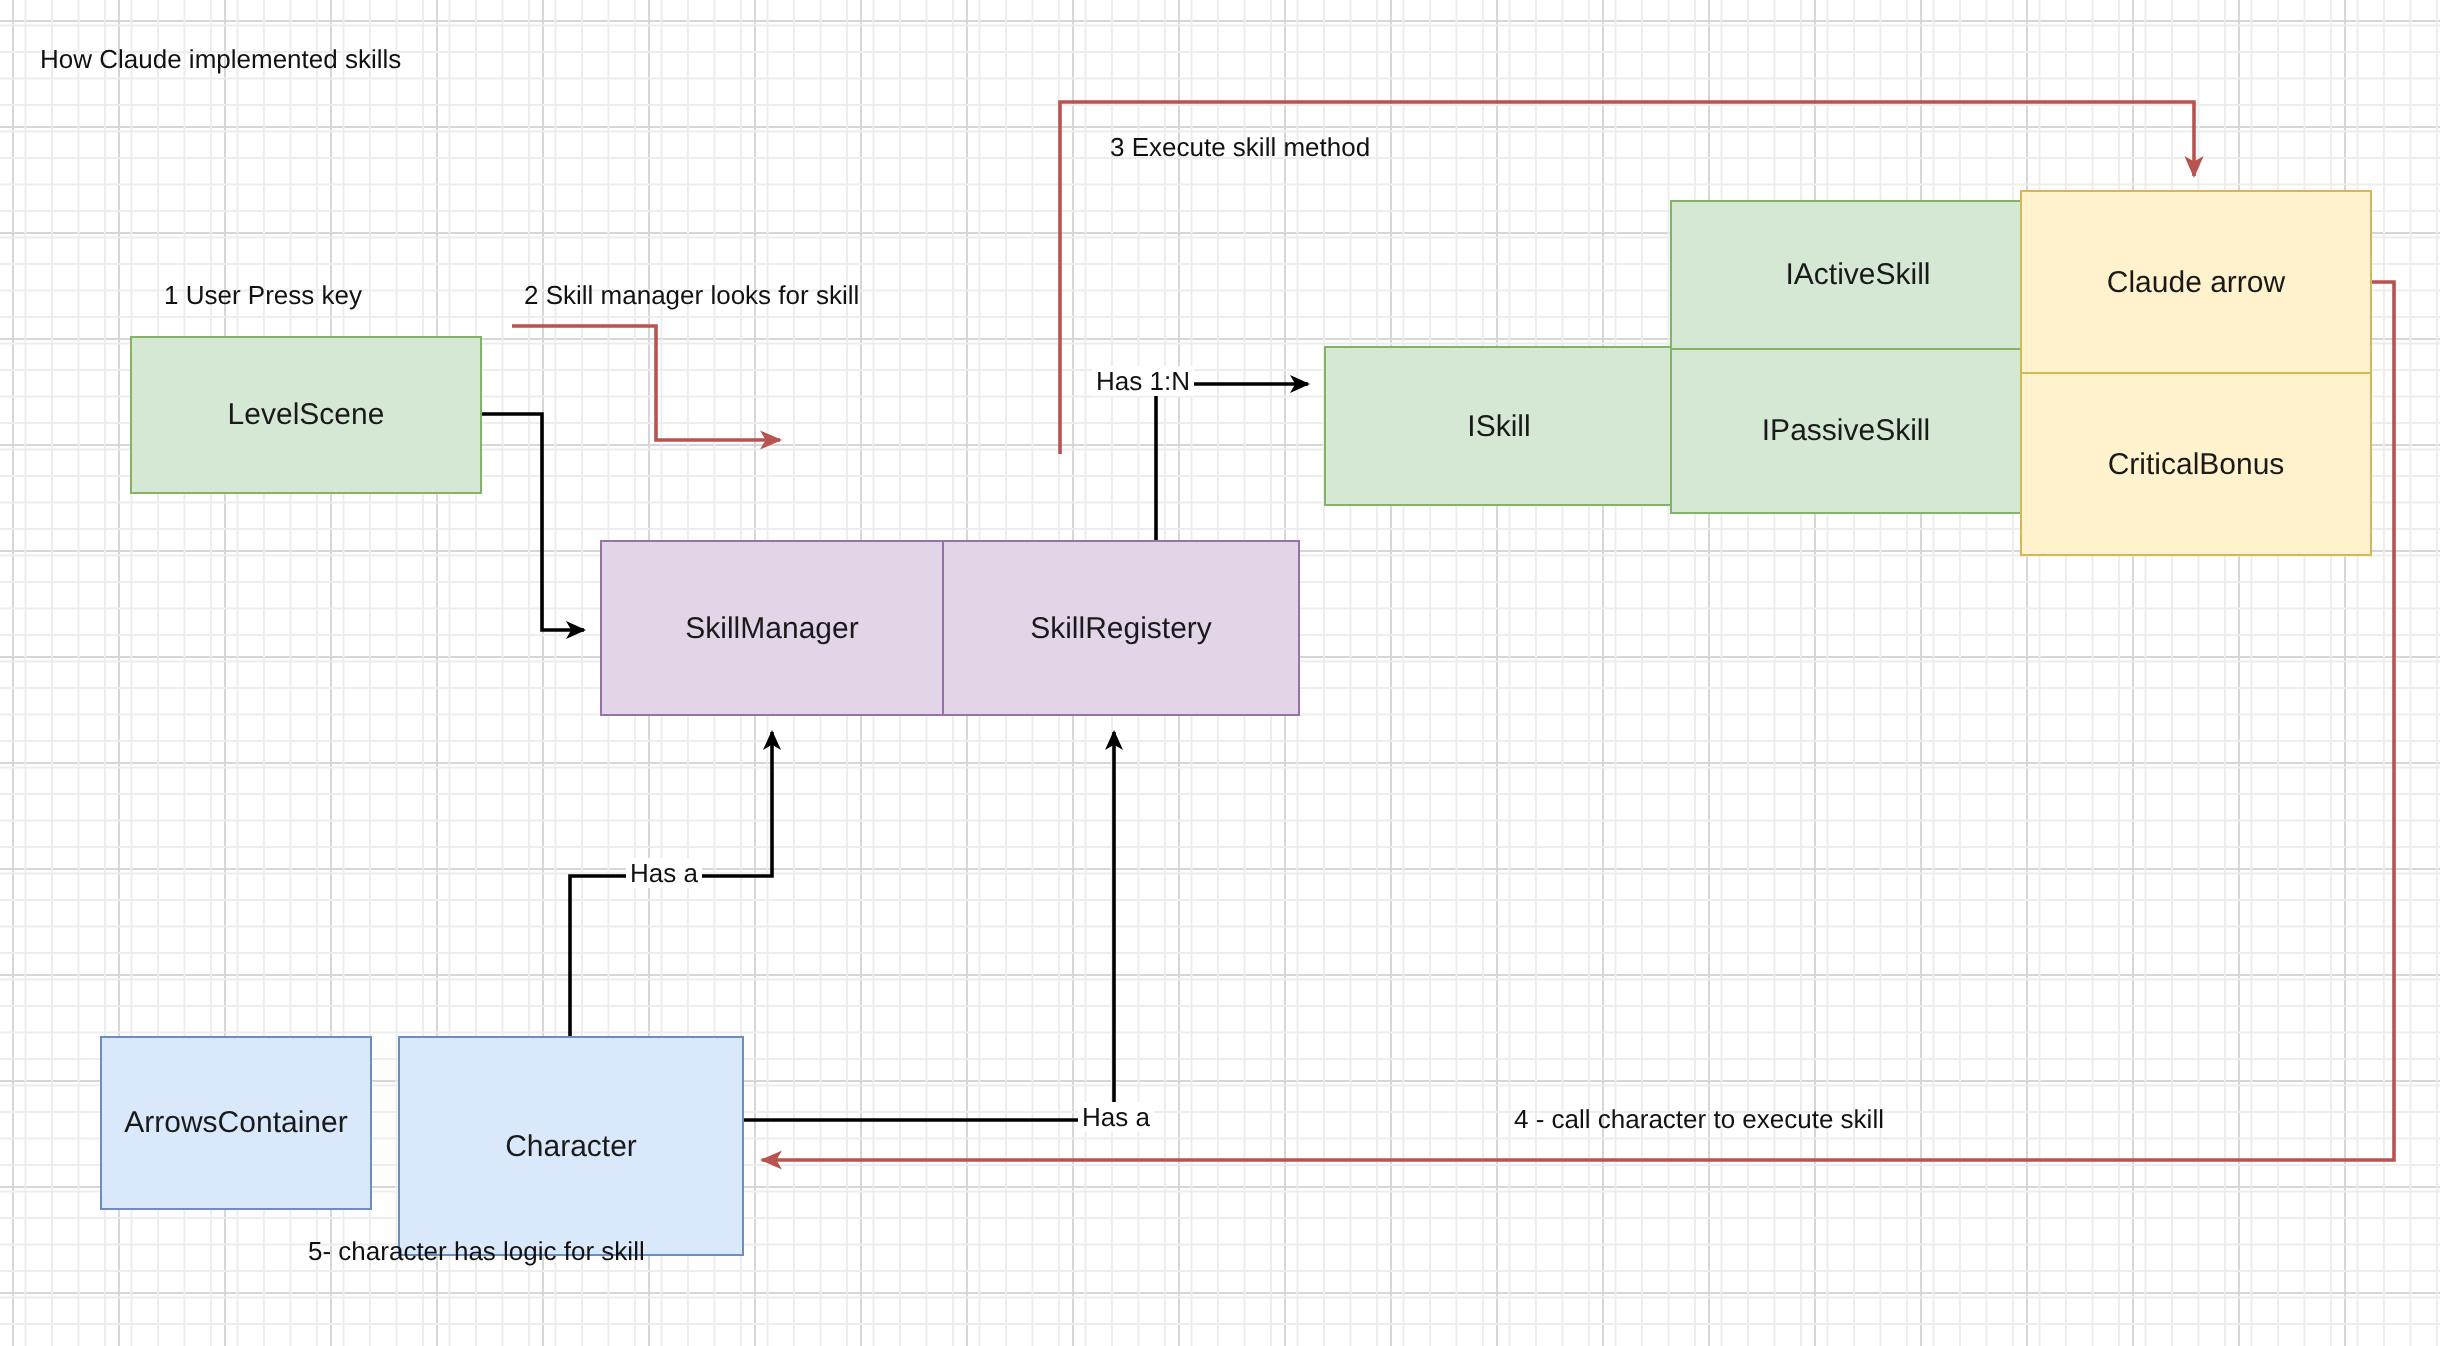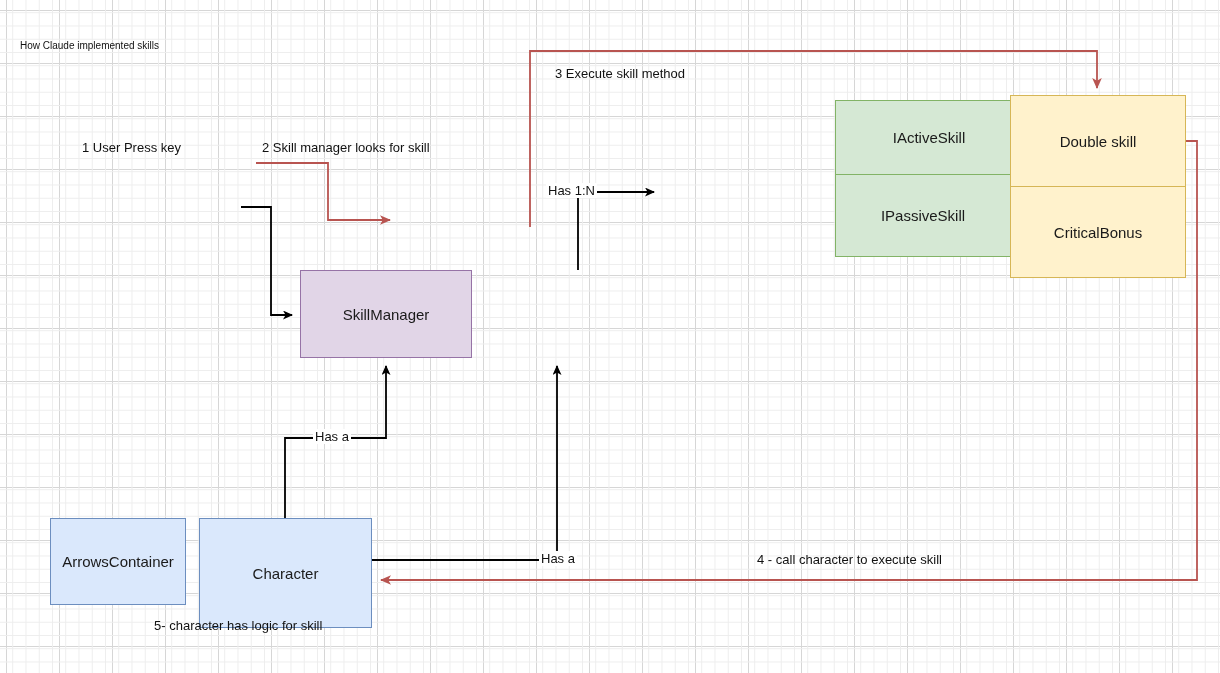--- a/index.html
+++ b/index.html
@@ -46,8 +46,8 @@
   .lbl.onedge{background:#ffffff;padding:0 2px;}
   svg.edges{position:absolute;left:0;top:0;width:1220px;height:673px;z-index:2;overflow:visible;}
   #title{
-    position:absolute;left:20px;top:40px;
-    font-size:10px;color:#111111;z-index:6;
+    position:absolute;left:20px;top:22px;
+    font-size:13px;color:#111111;z-index:6;
   }
 </style>
 </head>

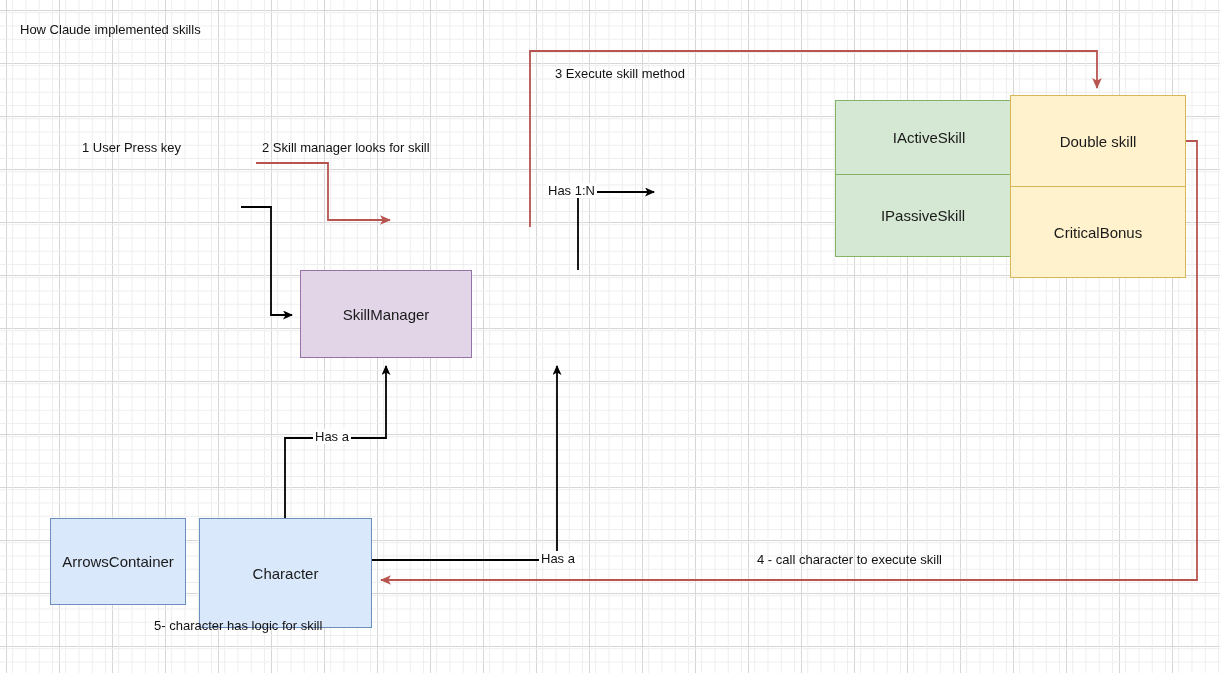--- a/index.html
+++ b/index.html
@@ -96,7 +96,7 @@
   </div>
 
   <div class="node yellow" style="left:1010px;top:95px;width:176px;height:92px;">
-    <span>Double skill</span>
+    <span>Claude arrow</span>
   </div>
   <div class="node yellow" style="left:1010px;top:186px;width:176px;height:92px;">
     <span>CriticalBonus</span>

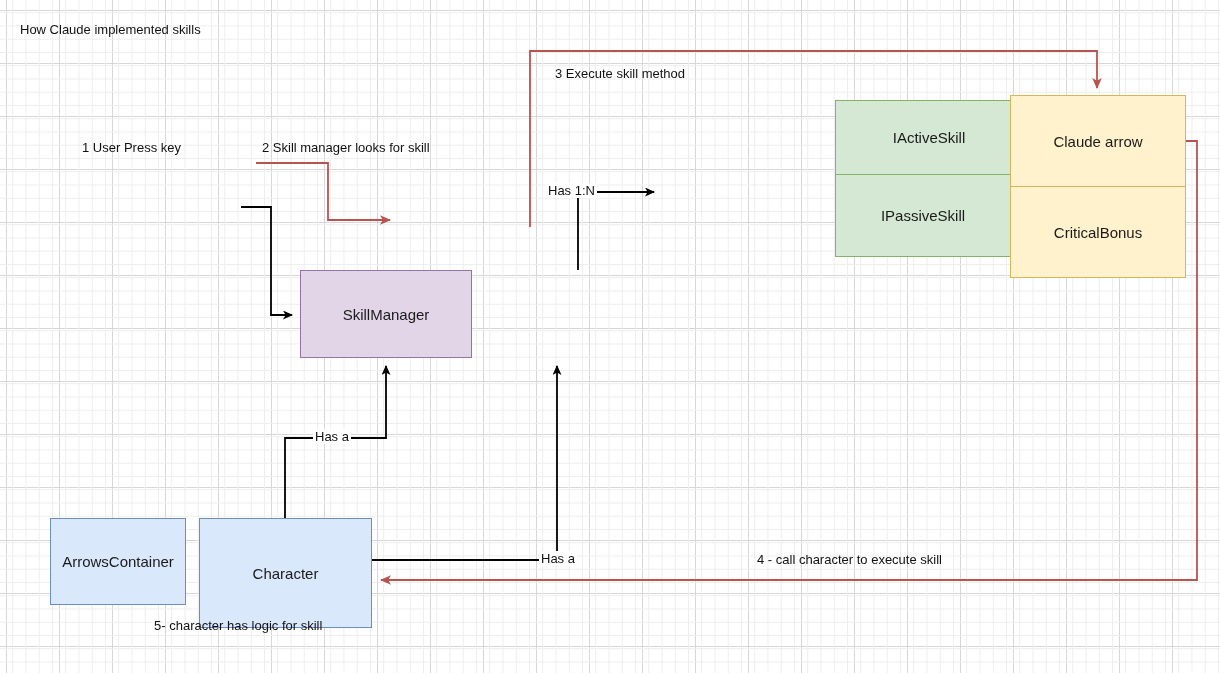--- a/index.html
+++ b/index.html
@@ -82,6 +82,9 @@
     <path d="M372,560 L557,560 L557,366" fill="none" stroke="#000000" stroke-width="1.8" marker-end="url(#arrowBlack)"></path>
   </svg>
 
+  <div class="node green" style="left:65px;top:168px;width:176px;height:79px;">
+    <span>LevelScene</span>
+  </div>
 
   <div class="node purple" style="left:300px;top:270px;width:172px;height:88px;">
     <span>SkillManager</span>

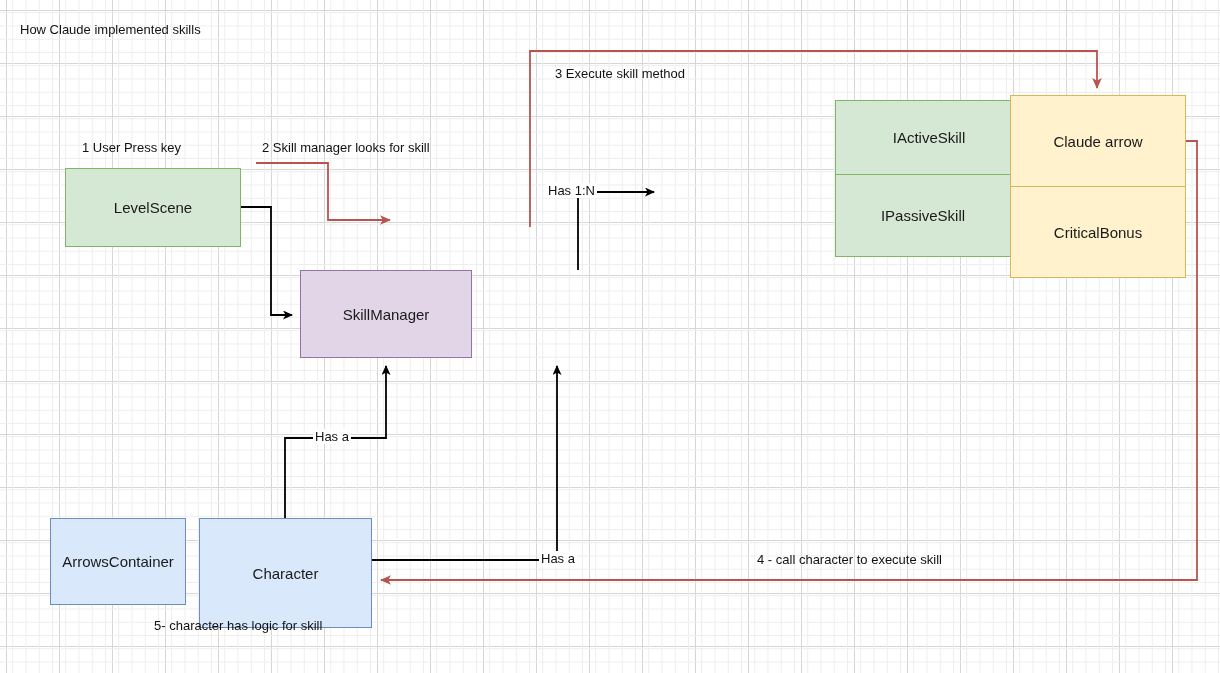--- a/index.html
+++ b/index.html
@@ -90,6 +90,9 @@
     <span>SkillManager</span>
   </div>
 
+  <div class="node green" style="left:662px;top:173px;width:175px;height:80px;">
+    <span>ISkill</span>
+  </div>
 
   <div class="node green" style="left:835px;top:100px;width:188px;height:75px;">
     <span>IActiveSkill</span>

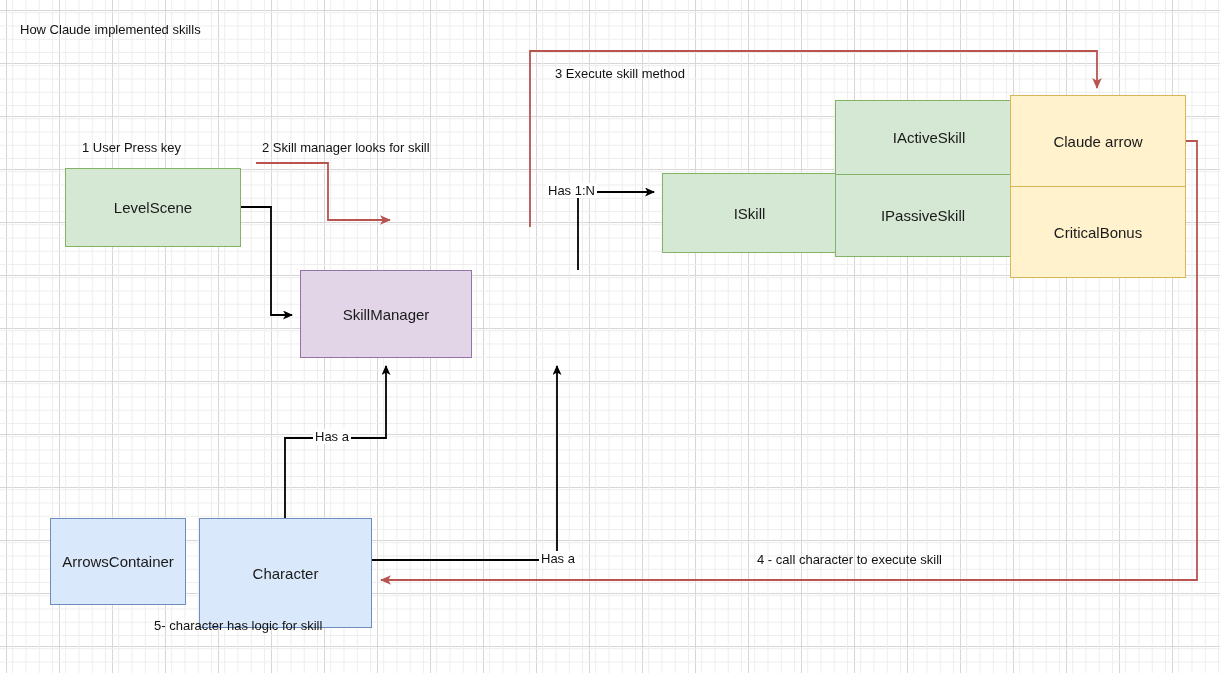--- a/index.html
+++ b/index.html
@@ -89,6 +89,9 @@
   <div class="node purple" style="left:300px;top:270px;width:172px;height:88px;">
     <span>SkillManager</span>
   </div>
+  <div class="node purple" style="left:471px;top:270px;width:179px;height:88px;">
+    <span>SkillRegistery</span>
+  </div>
 
   <div class="node green" style="left:662px;top:173px;width:175px;height:80px;">
     <span>ISkill</span>

